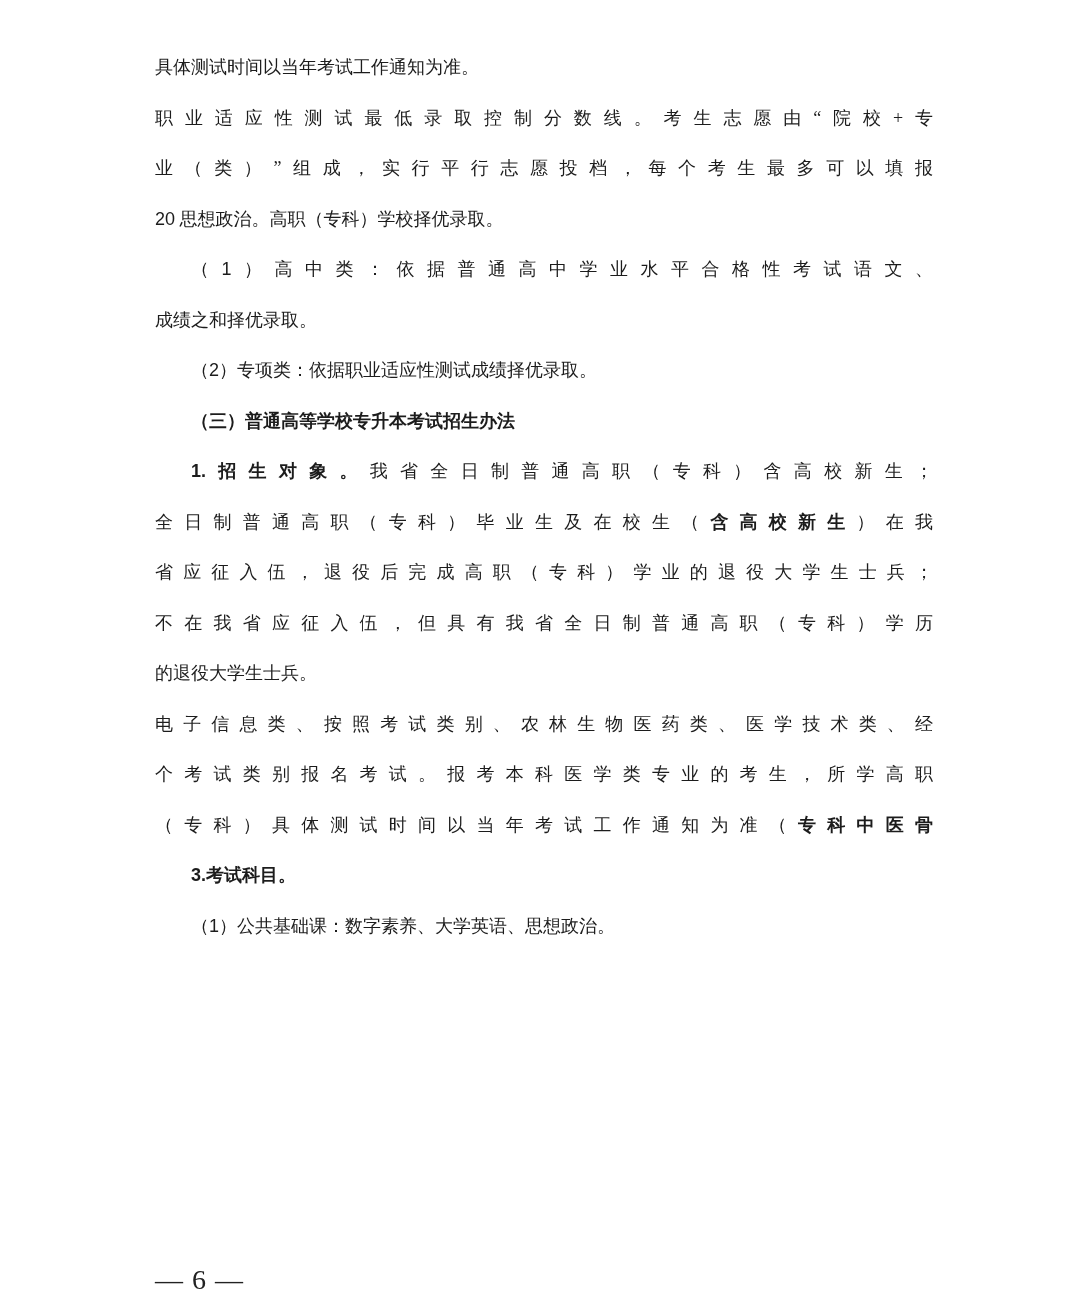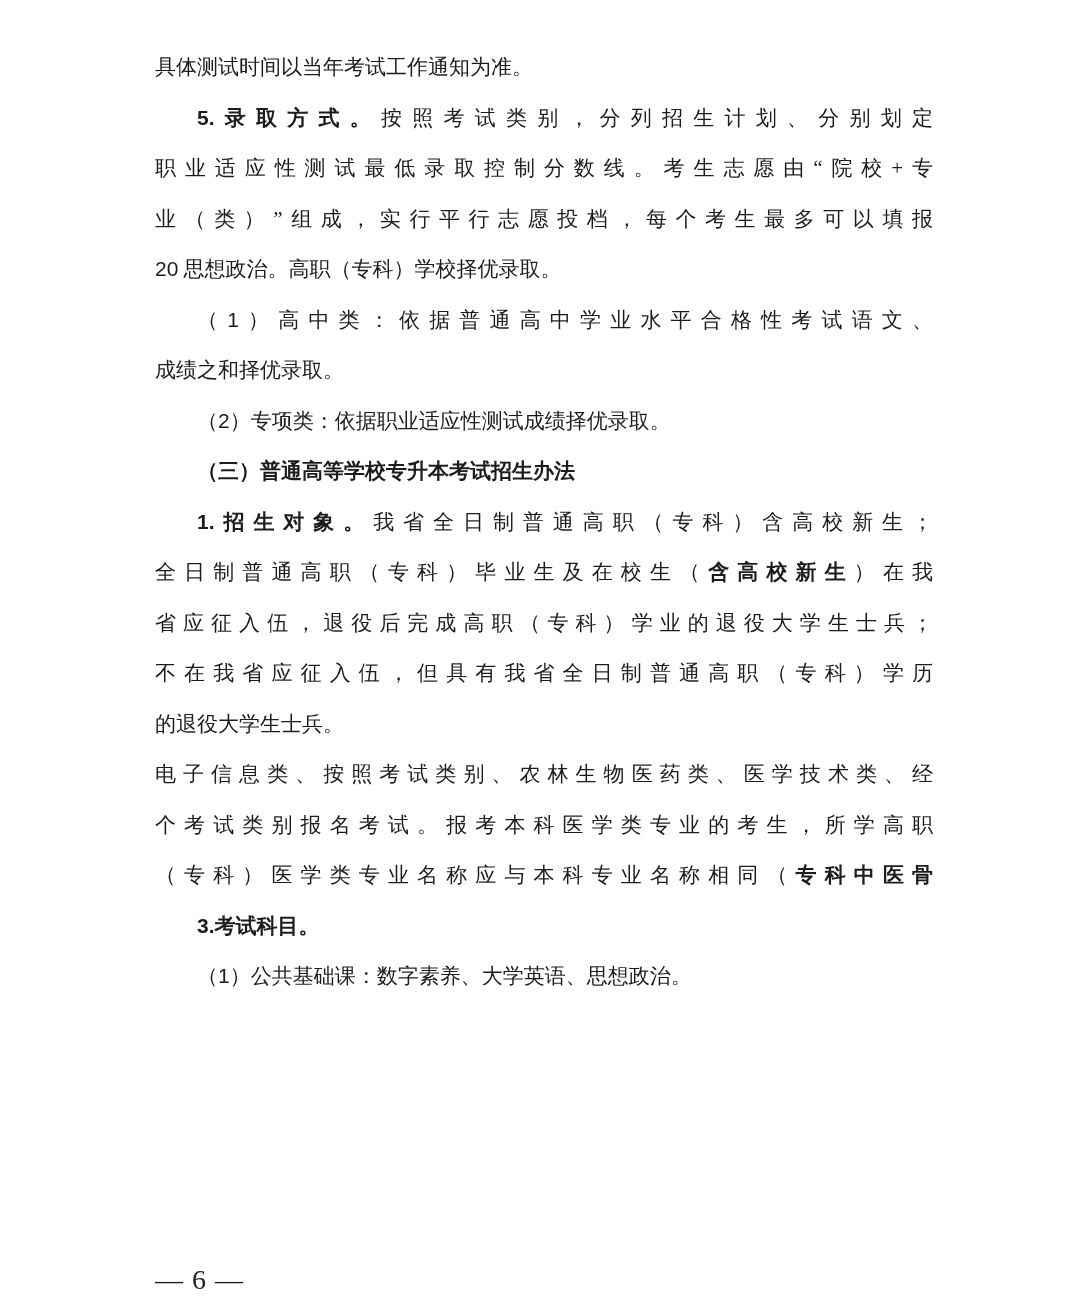--- a/index.html
+++ b/index.html
@@ -23,7 +23,7 @@
     width: 778px;
   }
   .line {
-    font-size: 21px;
+    font-size: 18px;
     line-height: 50.5px;
     height: 50.5px;
     text-align: justify;

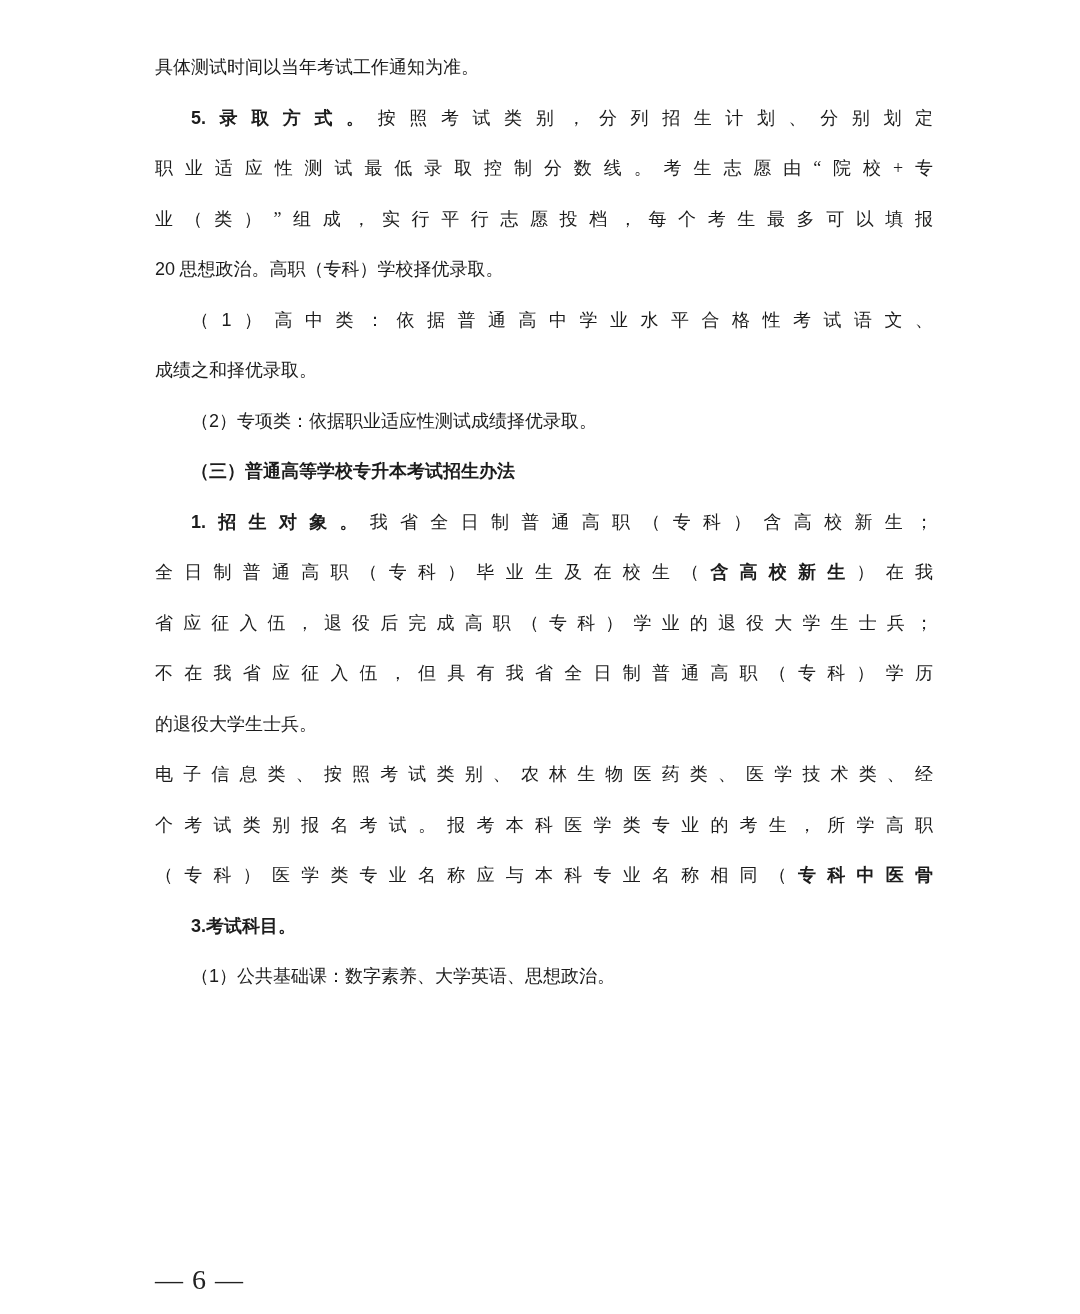--- a/index.html
+++ b/index.html
@@ -58,7 +58,6 @@
 <div class="page">
   <div class="text-block">
       <div class="line"><span>具体测试时间以当年考试工作通知为准。</span></div>
-      <div class="line indent fill"><span class="seg-b seg-n">5.</span><span class="seg-b">录取方式。</span><span>按照考试类别，分列招生计划、分别划定</span></div>
       <div class="line fill"><span>职业适应性测试最低录取控制分数线。考生志愿由“院校+专</span></div>
       <div class="line fill"><span>业（类）”组成，实行平行志愿投档，每个考生最多可以填报</span></div>
       <div class="line"><span class="seg-n">20</span><span> 思想政治。高职（专科）学校择优录取。</span></div>

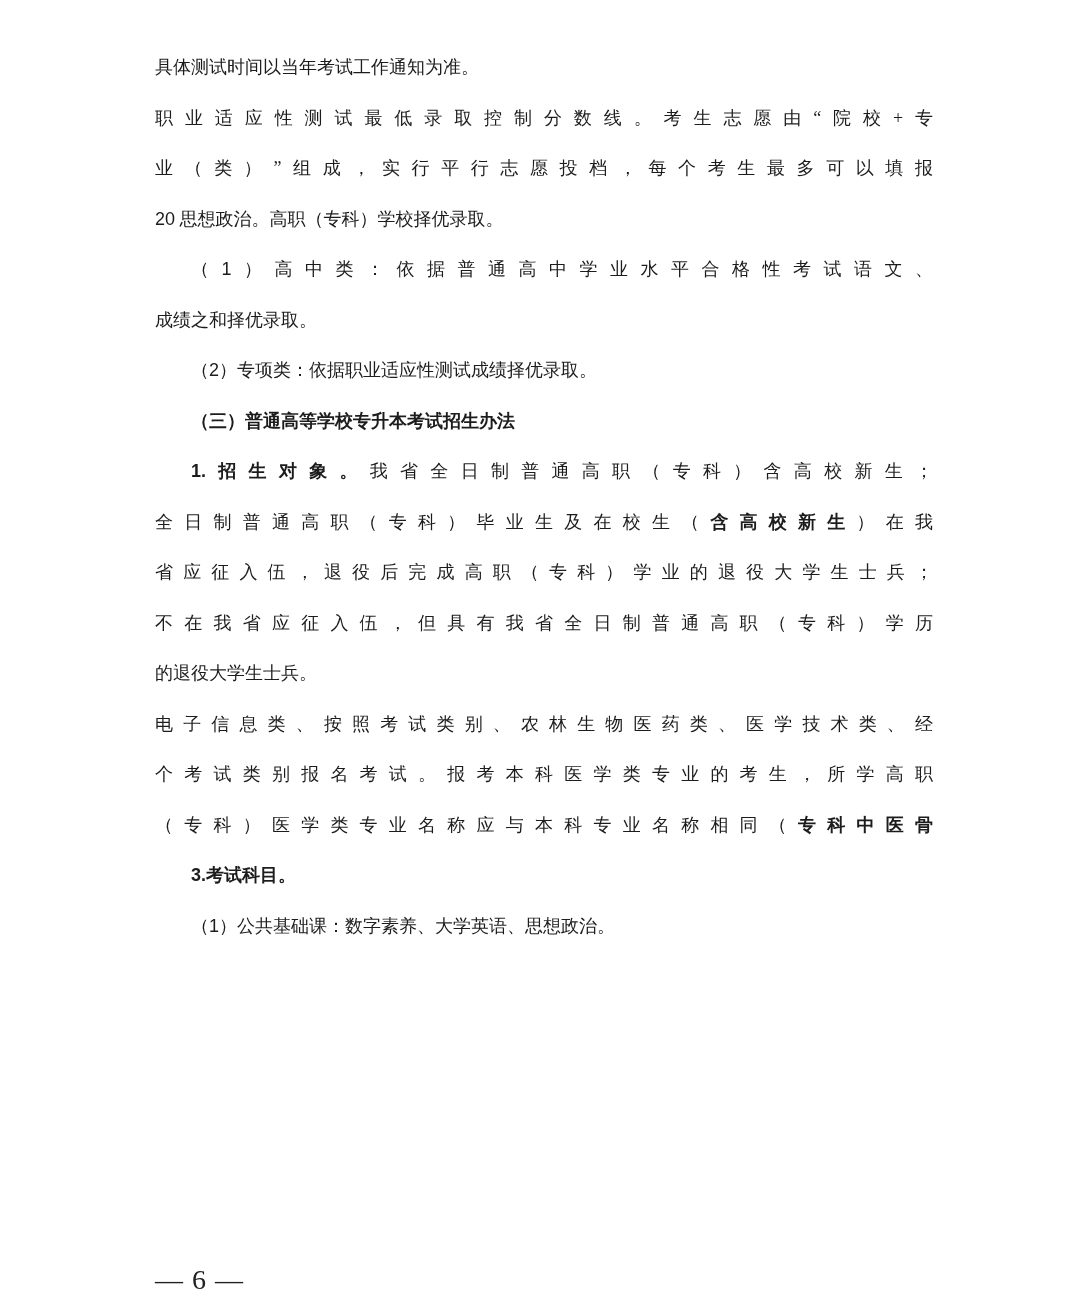--- a/index.html
+++ b/index.html
@@ -72,7 +72,7 @@
       <div class="line"><span>的退役大学生士兵。</span></div>
       <div class="line fill"><span>电子信息类、按照考试类别、农林生物医药类、医学技术类、经</span></div>
       <div class="line fill"><span>个考试类别报名考试。报考本科医学类专业的考生，所学高职</span></div>
-      <div class="line fill"><span>（专科）医学类专业名称应与本科专业名称相同（</span><span class="seg-b">专科中医骨</span></div>
+      <div class="line fill"><span>（专科）具体测试时间以当年考试工作通知为准（</span><span class="seg-b">专科中医骨</span></div>
       <div class="line indent"><span class="seg-b seg-n">3.</span><span class="seg-b">考试科目。</span></div>
       <div class="line indent"><span>（</span><span class="seg-n">1</span><span>）公共基础课：数字素养、大学英语、思想政治。</span></div>
     </div>

